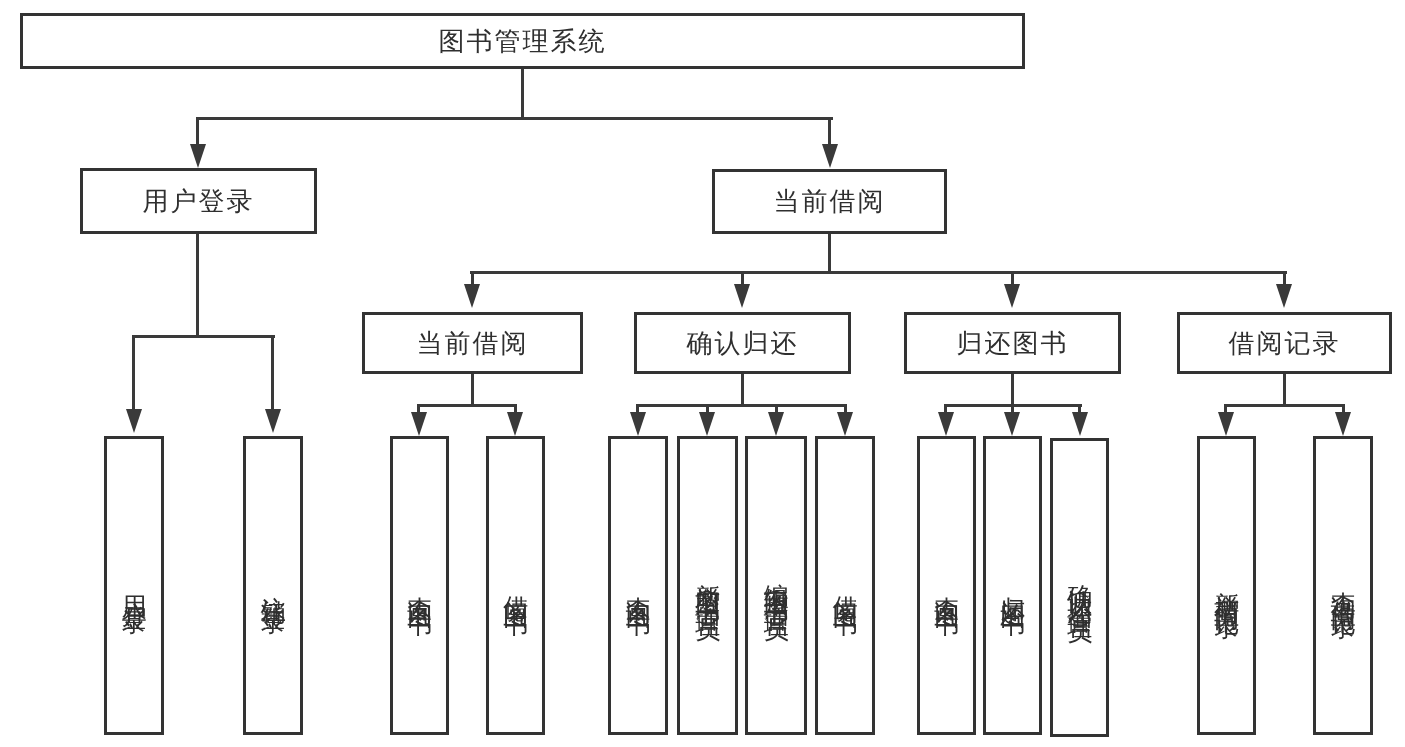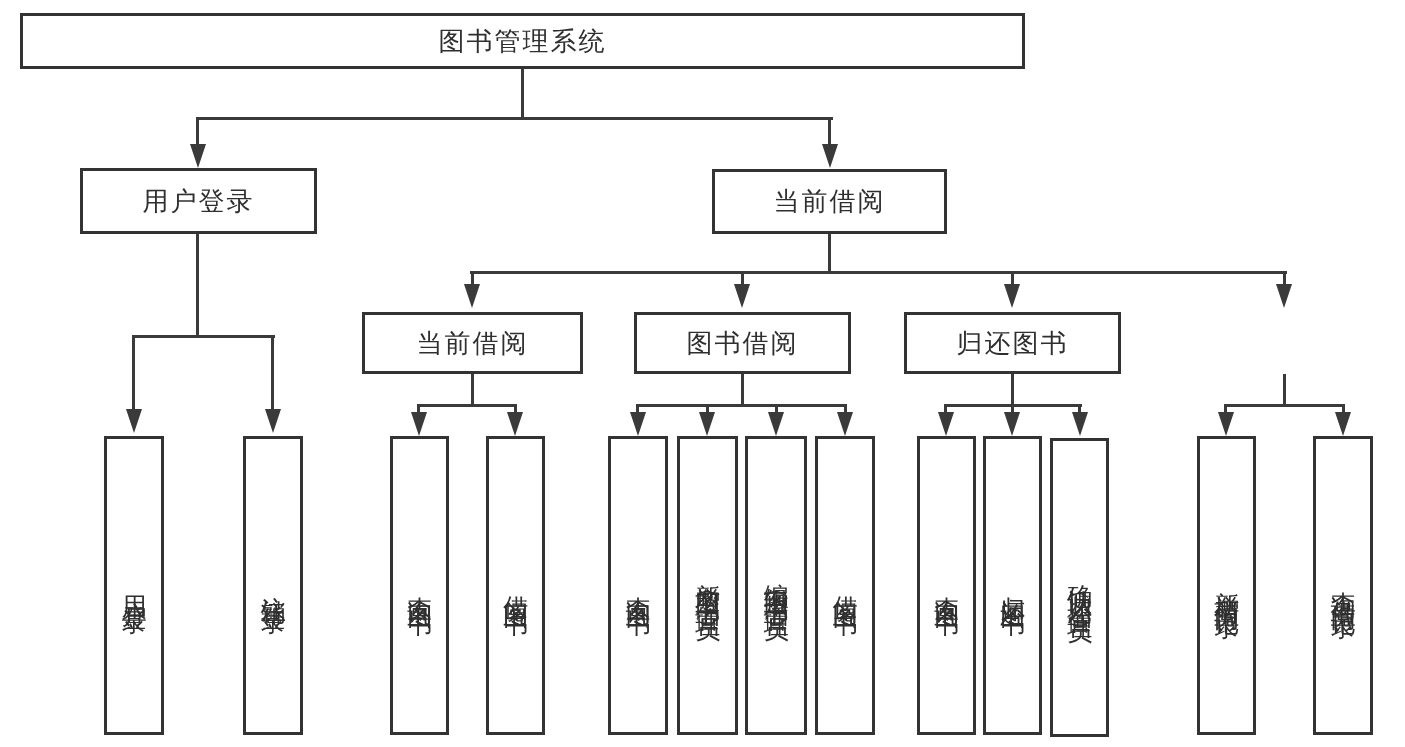--- a/index.html
+++ b/index.html
@@ -94,7 +94,7 @@
     <span>当前借阅</span>
   </div>
   <div class="box" style="left:634px; top:312px; width:217px; height:62px;">
-    <span>图书借阅</span>
+    <span>确认归还</span>
   </div>
   <div class="box" style="left:904px; top:312px; width:217px; height:62px;">
     <span>归还图书</span>

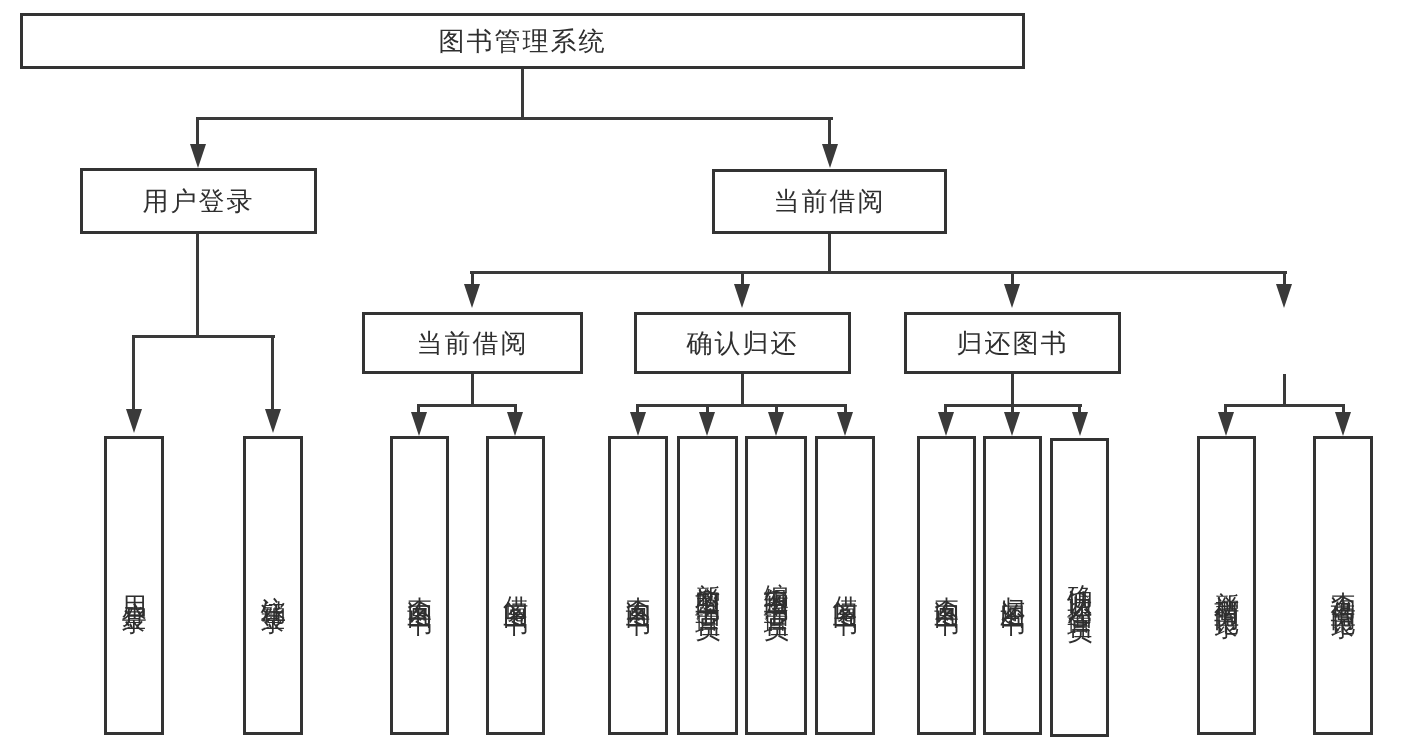--- a/index.html
+++ b/index.html
@@ -99,6 +99,9 @@
   <div class="box" style="left:904px; top:312px; width:217px; height:62px;">
     <span>归还图书</span>
   </div>
+  <div class="box" style="left:1177px; top:312px; width:215px; height:62px;">
+    <span>借阅记录</span>
+  </div>
 
   <div class="line" style="left:471px; top:374px; width:3px; height:32px;"></div>
   <div class="line" style="left:417px; top:404px; width:100px; height:3px;"></div>

